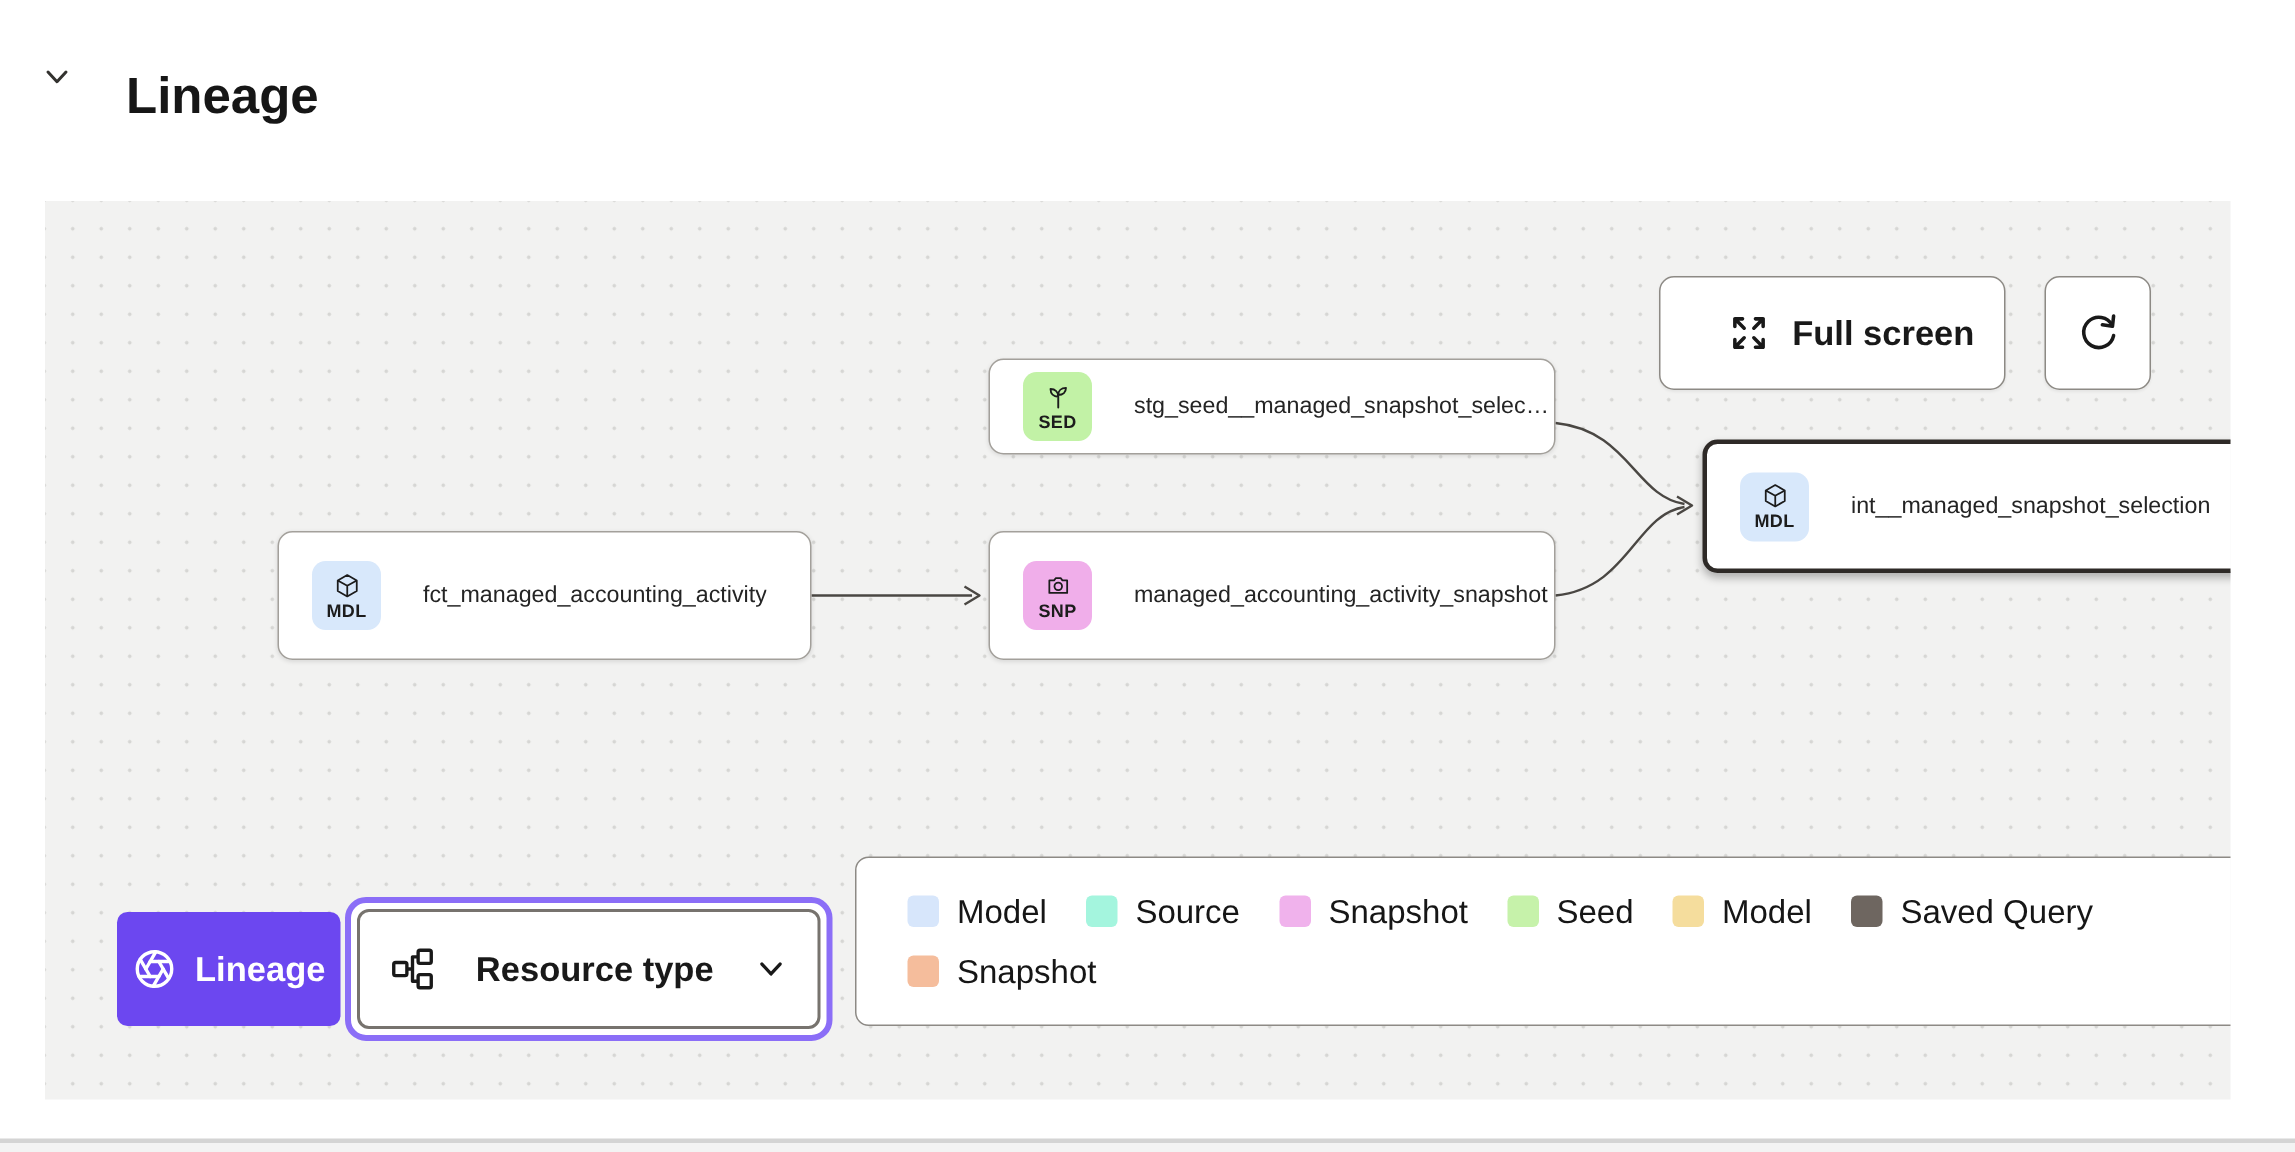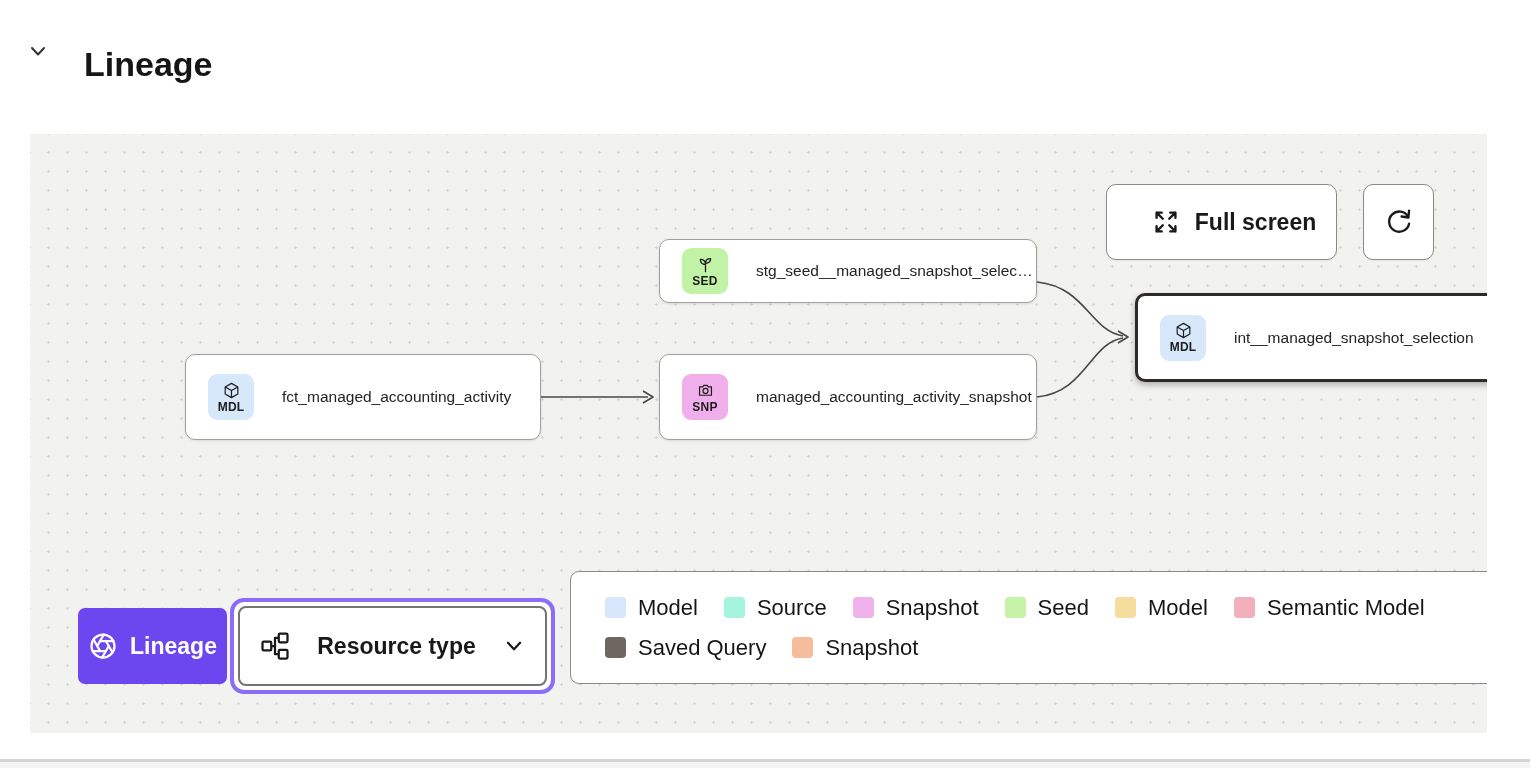--- a/index.html
+++ b/index.html
@@ -169,10 +169,6 @@
       <div class="legend-item">
         <span class="swatch" style="background: rgb(245, 221, 157);"></span>
         <span class="l-label">Model</span>
-      </div>
-      <div class="legend-item">
-        <span class="swatch" style="background: rgb(242, 175, 188);"></span>
-        <span class="l-label">Semantic Model</span>
       </div>
       <div class="legend-item">
         <span class="swatch" style="background: rgb(110, 102, 96);"></span>

